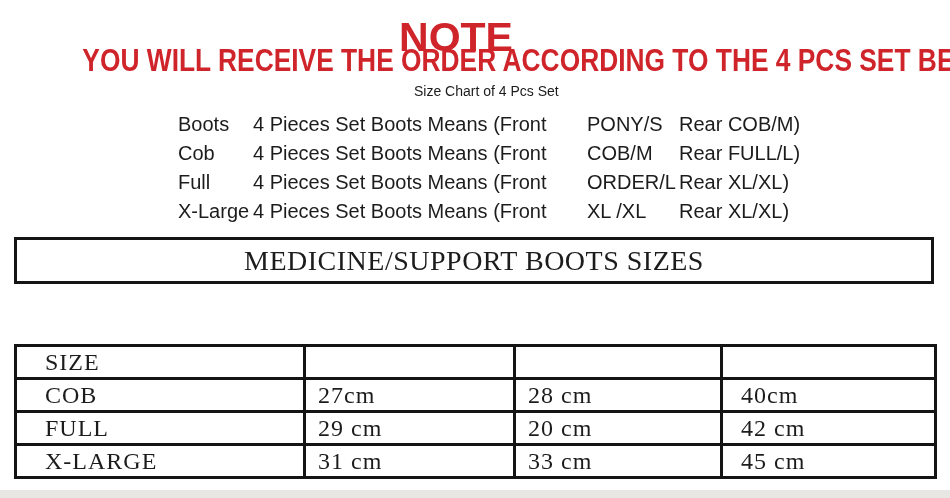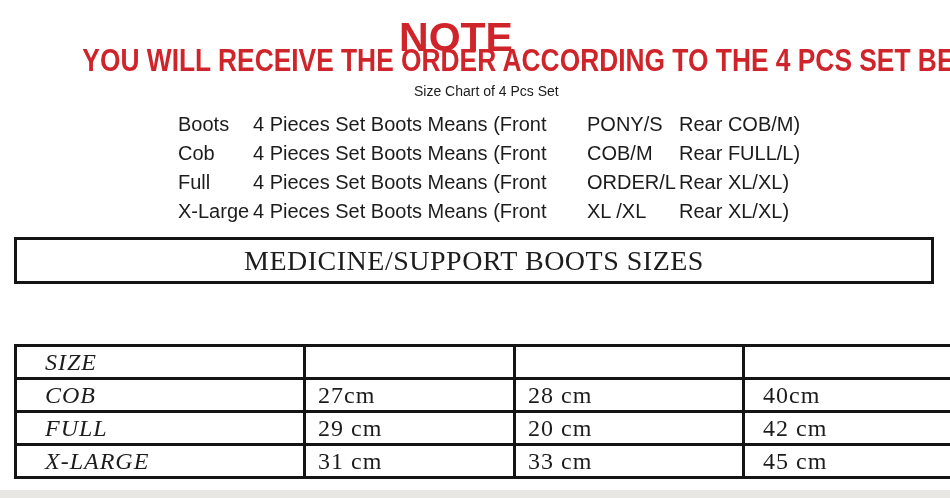--- a/index.html
+++ b/index.html
@@ -67,7 +67,7 @@
     letter-spacing:1px;vertical-align:middle;
     white-space:nowrap;overflow:hidden;
   }
-  .sizes-table td.c1{width:289px;padding-left:28px;font-style:italic;}
+  .sizes-table td.c1{width:289px;padding-left:28px;}
   .sizes-table td.c2{width:210px;}
   .sizes-table td.c3{width:229px;}
   .sizes-table td.c4{width:214px;padding-left:18px;}

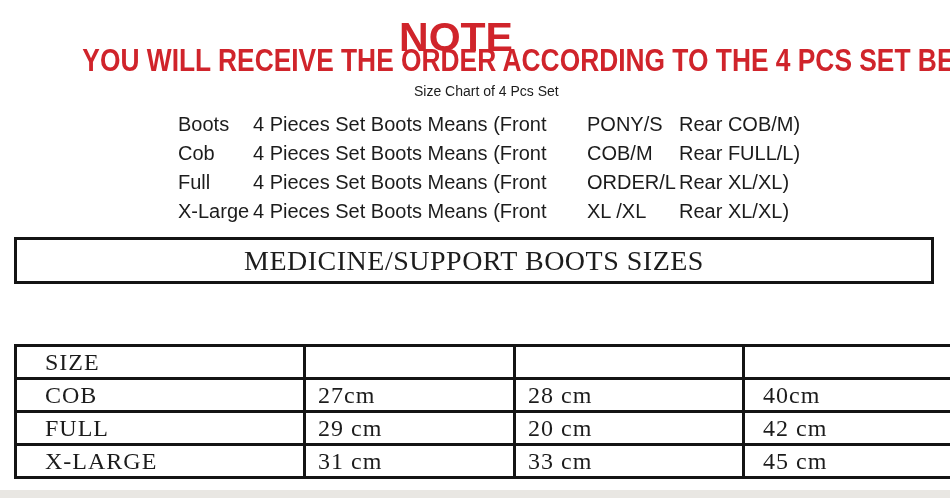--- a/index.html
+++ b/index.html
@@ -69,7 +69,7 @@
   }
   .sizes-table td.c1{width:289px;padding-left:28px;}
   .sizes-table td.c2{width:210px;}
-  .sizes-table td.c3{width:229px;}
+  .sizes-table td.c3{width:207px;}
   .sizes-table td.c4{width:214px;padding-left:18px;}
 
   

